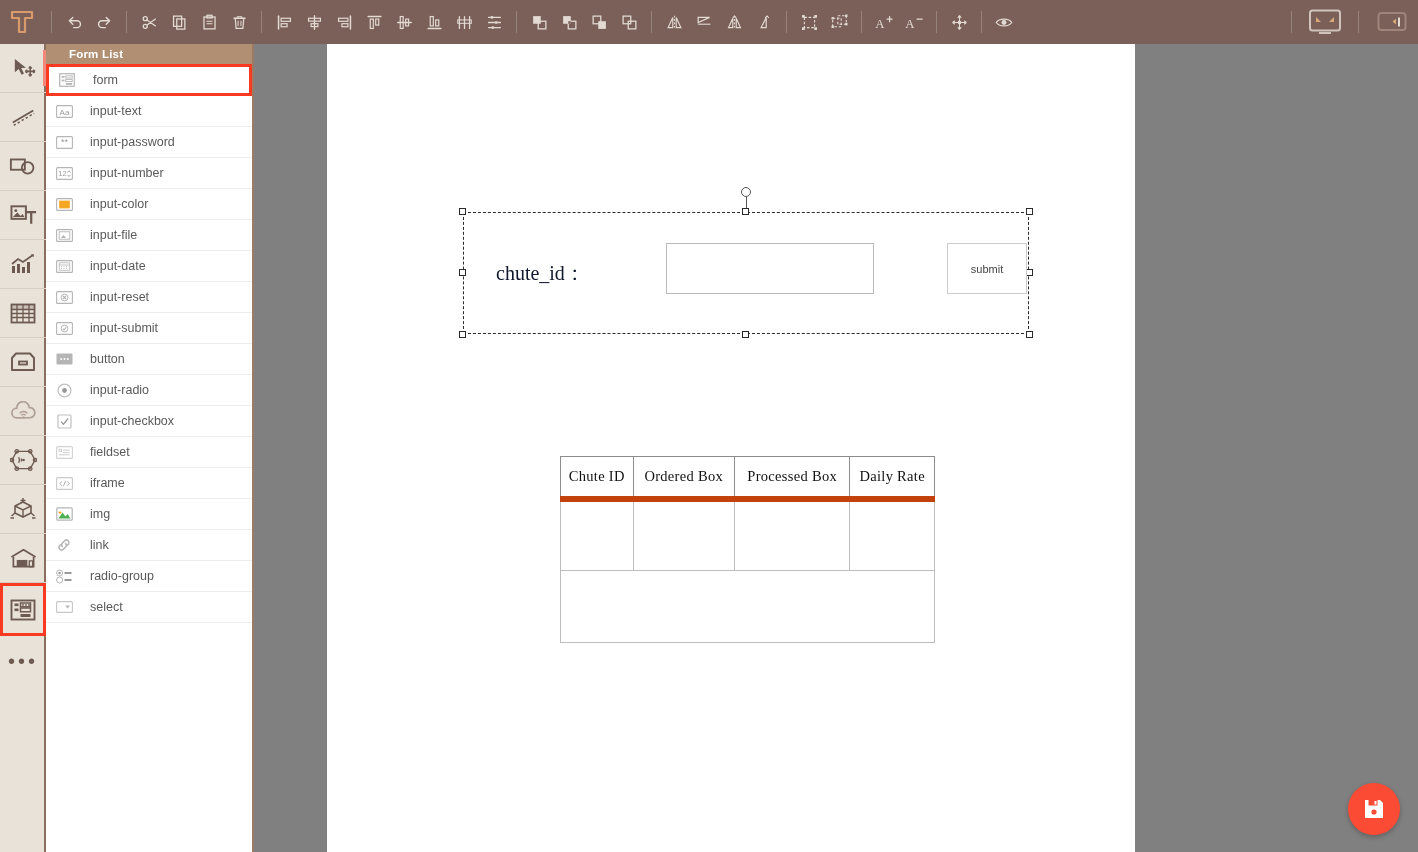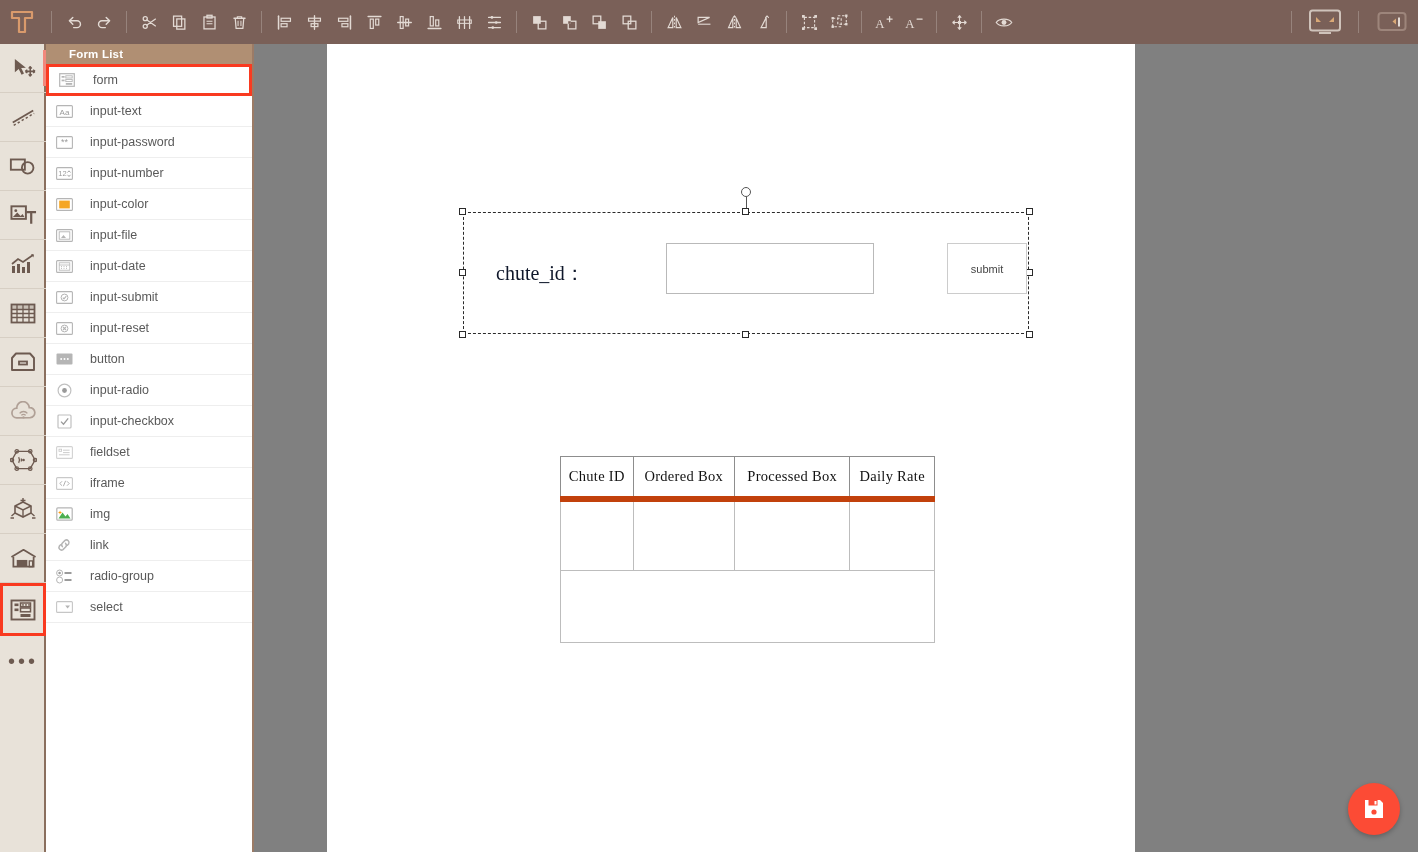--- a/index.html
+++ b/index.html
@@ -683,10 +683,10 @@
       <svg width="17" height="13" viewBox="0 0 17 13">
         <rect x="0.6" y="0.6" width="15.8" height="11.8" rx="1" fill="none" stroke="#b5b5b5" stroke-width="1.1"></rect>
         <circle cx="8.5" cy="6.5" r="3.4" fill="none" stroke="#b5b5b5" stroke-width="1"></circle>
-        <path d="M6.8 6.6 L8 7.9 L10.3 5.2" fill="none" stroke="#b5b5b5" stroke-width="1.1"></path>
-      </svg>
-    </span>
-    <span class="p-label">input-submit</span>
+        <path d="M7 5 L10 8 M10 5 L7 8" stroke="#b5b5b5" stroke-width="1.1"></path>
+      </svg>
+    </span>
+    <span class="p-label">input-reset</span>
   </div>
 
   <div class="panel-row">
@@ -694,10 +694,10 @@
       <svg width="17" height="13" viewBox="0 0 17 13">
         <rect x="0.6" y="0.6" width="15.8" height="11.8" rx="1" fill="none" stroke="#b5b5b5" stroke-width="1.1"></rect>
         <circle cx="8.5" cy="6.5" r="3.4" fill="none" stroke="#b5b5b5" stroke-width="1"></circle>
-        <path d="M7 5 L10 8 M10 5 L7 8" stroke="#b5b5b5" stroke-width="1.1"></path>
-      </svg>
-    </span>
-    <span class="p-label">input-reset</span>
+        <path d="M6.8 6.6 L8 7.9 L10.3 5.2" fill="none" stroke="#b5b5b5" stroke-width="1.1"></path>
+      </svg>
+    </span>
+    <span class="p-label">input-submit</span>
   </div>
 
   <div class="panel-row">

